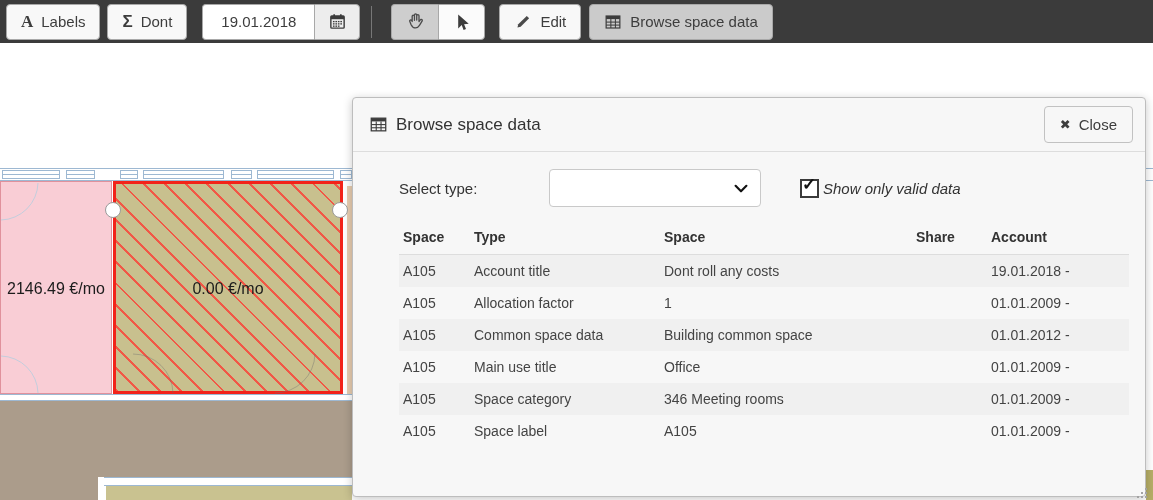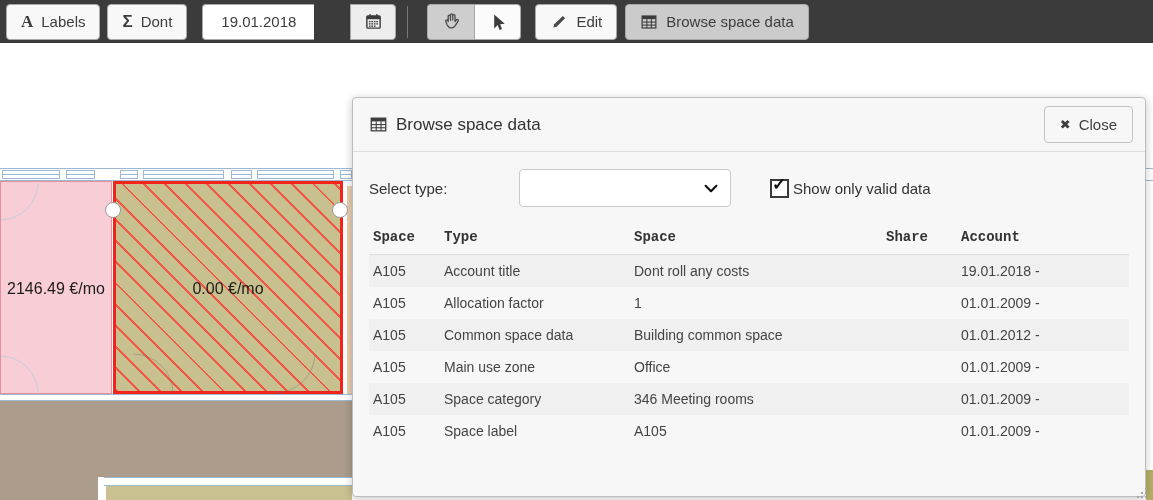--- a/index.html
+++ b/index.html
@@ -15,7 +15,7 @@
   .tb-btn.pressed{background:#cbcbcb;}
   .icon-a{font-family:"Liberation Serif",serif;font-weight:700;font-size:17px;line-height:1;}
   .icon-sigma{font-size:17px;font-weight:600;line-height:1;}
-  .date-wrap{display:flex;margin-left:15px;gap:36px;}
+  .date-wrap{display:flex;margin-left:15px;}
   .date-input{width:112px;height:36px;box-sizing:border-box;border:1px solid #a8a8a8;
               border-right:none;border-radius:4px 0 0 4px;background:#fff;text-align:center;
               font-size:15px;color:#3d3d3d;font-family:"Liberation Sans",sans-serif;}

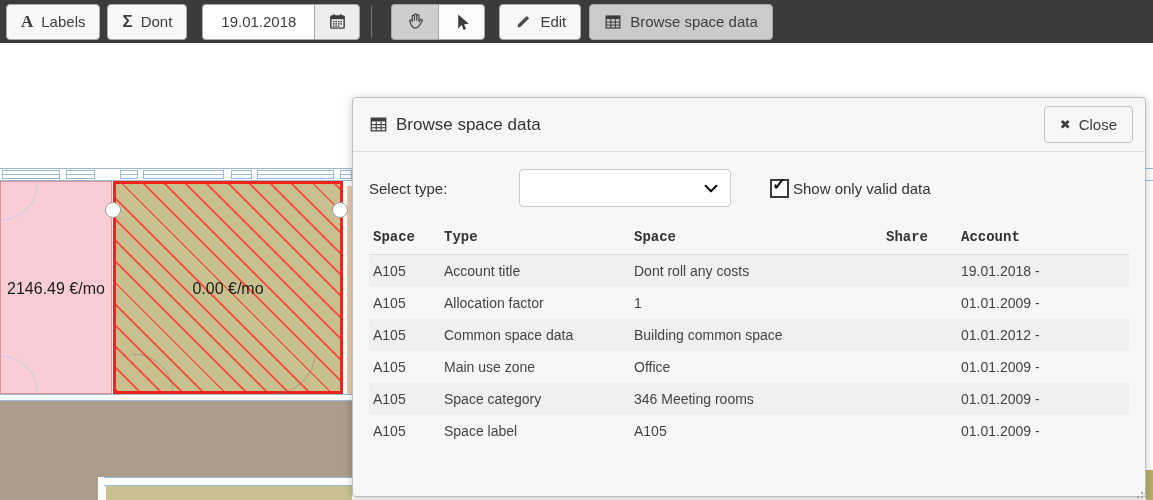--- a/index.html
+++ b/index.html
@@ -58,7 +58,7 @@
              background:#f7f7f7;border:1px solid #c2c2c2;border-radius:4px;font-size:15px;
              color:#3d3d3d;font-family:"Liberation Sans",sans-serif;cursor:pointer;}
   .close-x{font-size:13px;color:#3d3d3d;}
-  .dlg-body{padding:16px;}
+  .dlg-body{padding:16px;margin-left:30px;}
   .form-row{display:flex;align-items:center;height:40px;}
   .form-label{width:150px;font-size:15px;color:#333;}
   .select-box{position:relative;width:212px;height:38px;background:#fff;border:1px solid #c9c9c9;

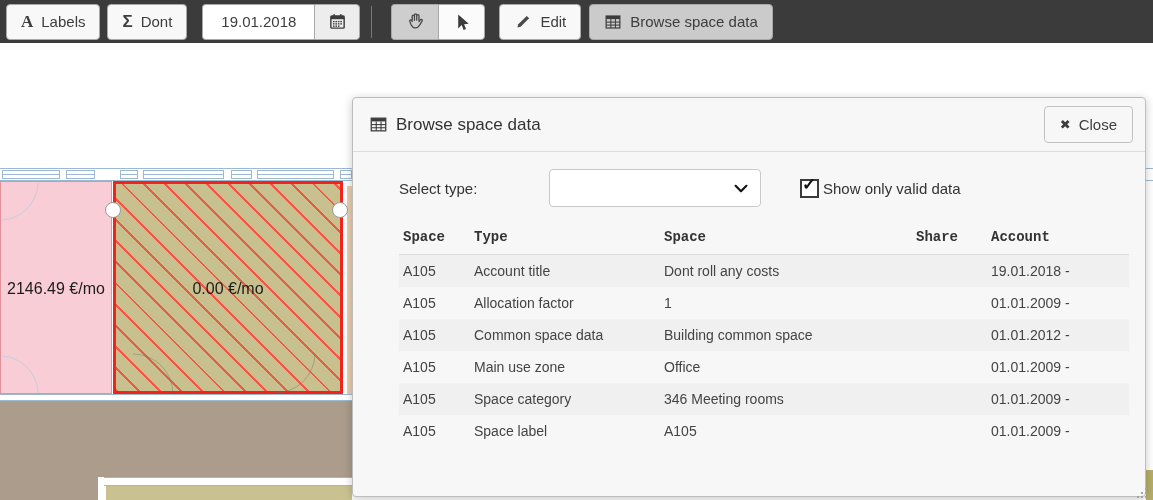--- a/index.html
+++ b/index.html
@@ -70,7 +70,7 @@
   .checkbox .check{position:absolute;left:0px;top:-7px;font-size:17px;font-weight:700;color:#111;
                    display:none;}
   .checkbox.on .check{display:block;}
-  .chk-label{font-size:15px;color:#333;margin-left:4px;}
+  .chk-label{font-size:15px;color:#333;margin-left:4px;font-style:italic;}
 
   table.data{width:100%;border-collapse:collapse;margin-top:12px;font-size:14px;table-layout:fixed;}
   table.data th{text-align:left;font-weight:700;color:#333;padding:9px 4px;border-bottom:1px solid #ddd;font-family:Liberation Mono, monospace;}

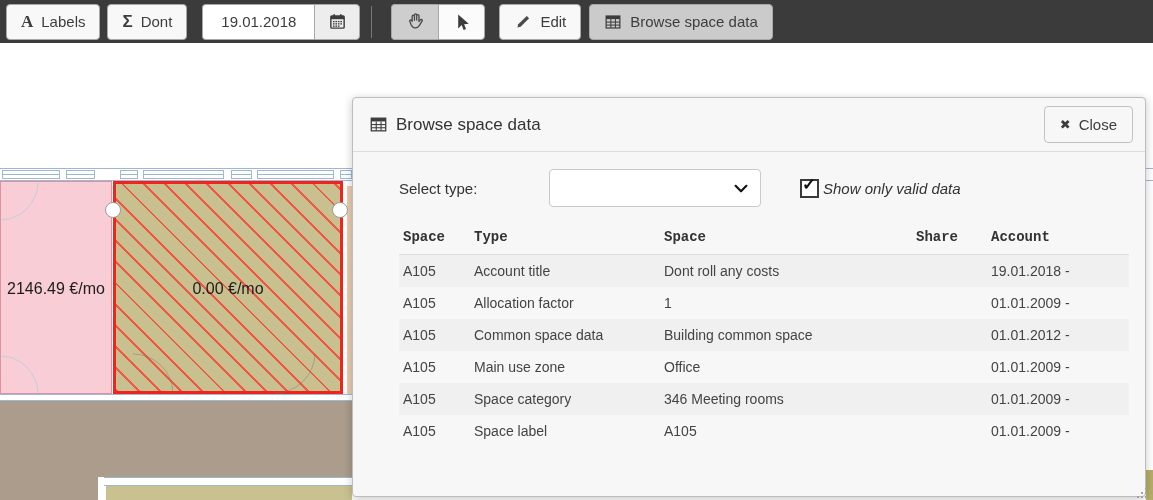--- a/index.html
+++ b/index.html
@@ -73,7 +73,7 @@
   .chk-label{font-size:15px;color:#333;margin-left:4px;font-style:italic;}
 
   table.data{width:100%;border-collapse:collapse;margin-top:12px;font-size:14px;table-layout:fixed;}
-  table.data th{text-align:left;font-weight:700;color:#333;padding:9px 4px;border-bottom:1px solid #ddd;font-family:Liberation Mono, monospace;}
+  table.data th{text-align:left;font-weight:700;color:#333;padding:9px 4px;border-bottom:1px solid #ddd;}
   table.data td{color:#444;padding:8px 4px;overflow:hidden;white-space:nowrap;}
   table.data tbody tr:nth-child(odd){background:#f0f0f0;}
   .grip{position:absolute;right:6px;bottom:6px;width:2px;height:2px;background:transparent;

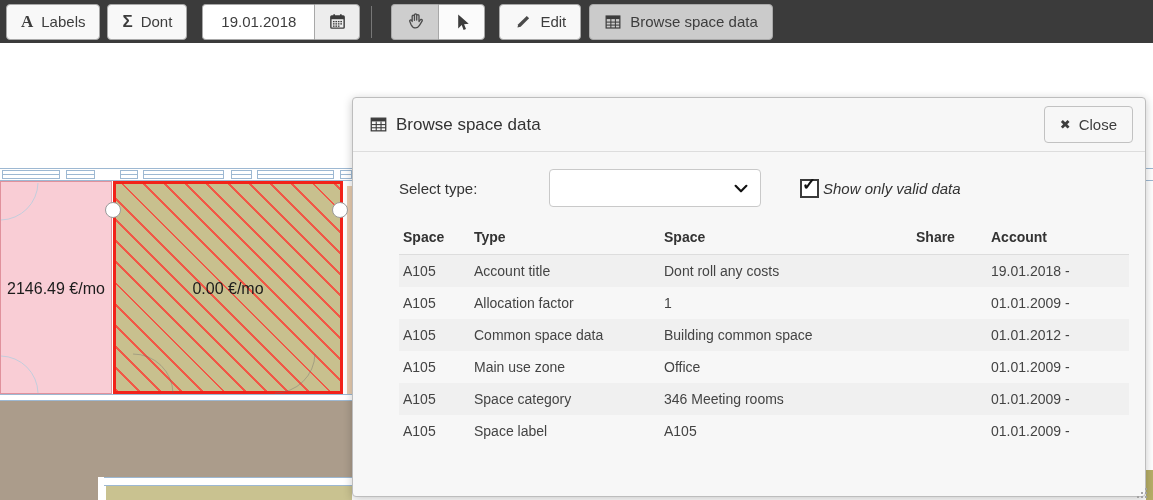--- a/index.html
+++ b/index.html
@@ -259,7 +259,7 @@
           </tr>
           <tr>
             <td>A105</td>
-            <td>Main use zone</td>
+            <td>Main use title</td>
             <td>Office</td>
             <td></td>
             <td>01.01.2009 -</td>

